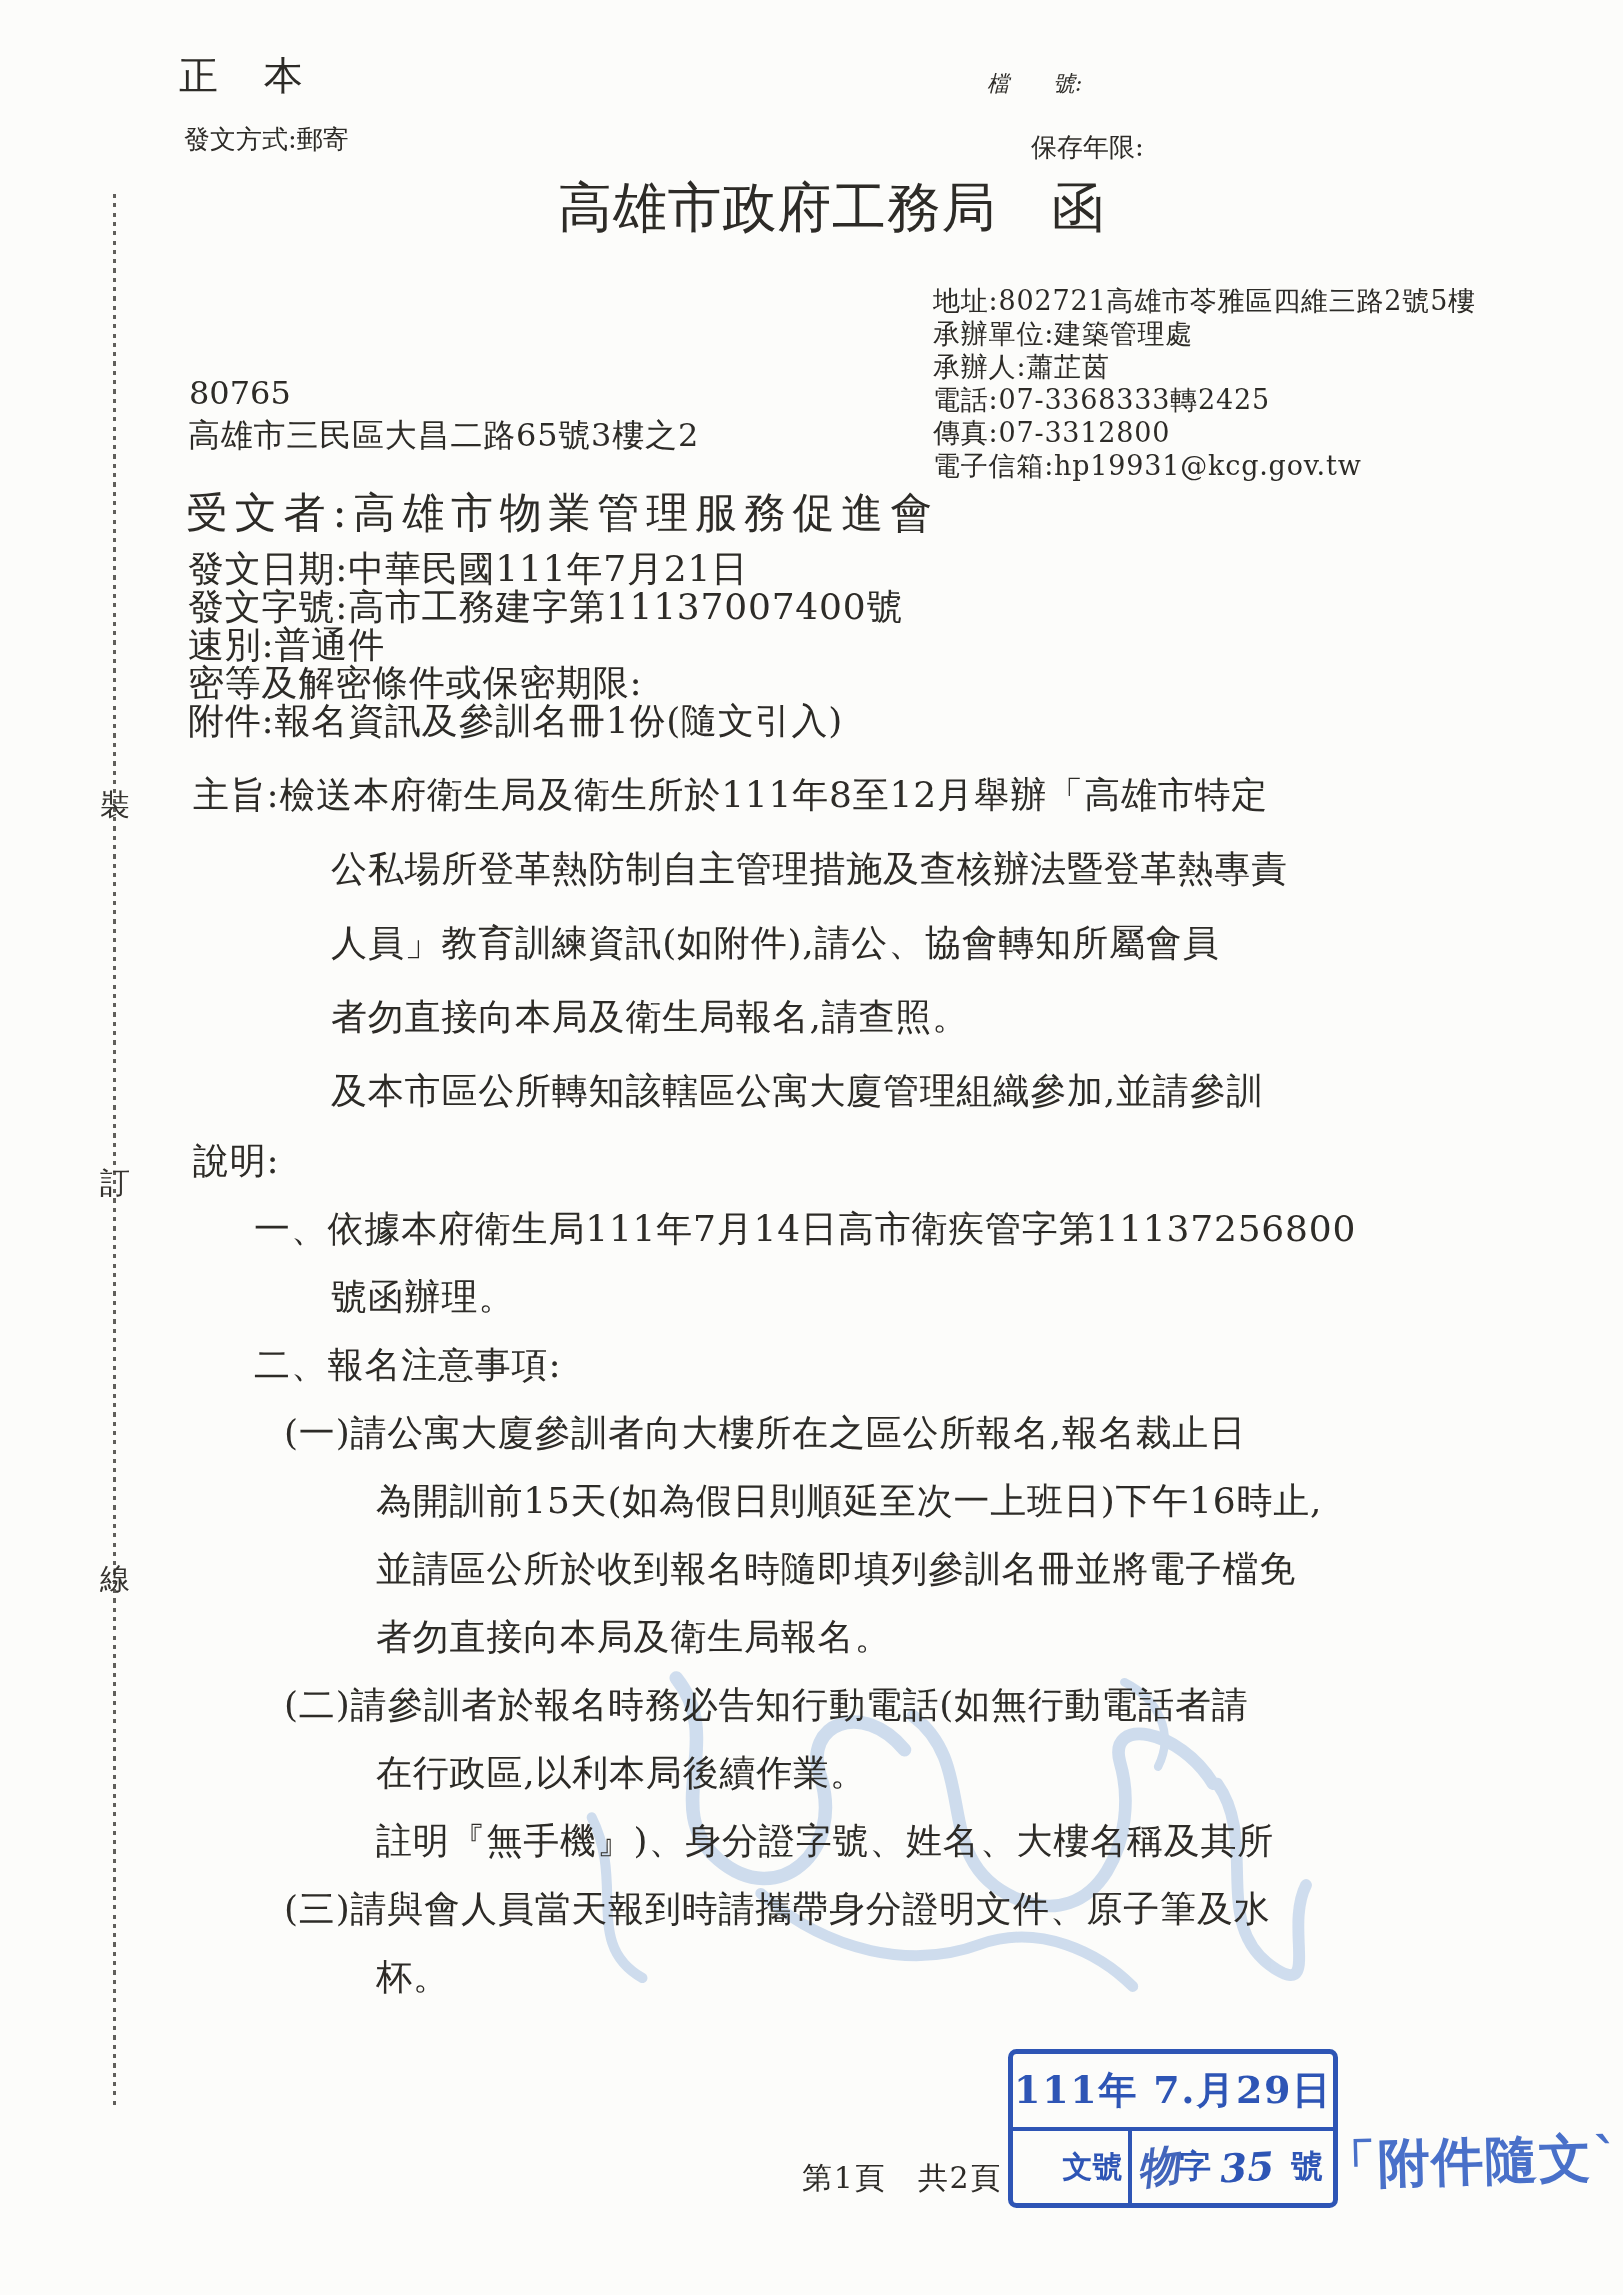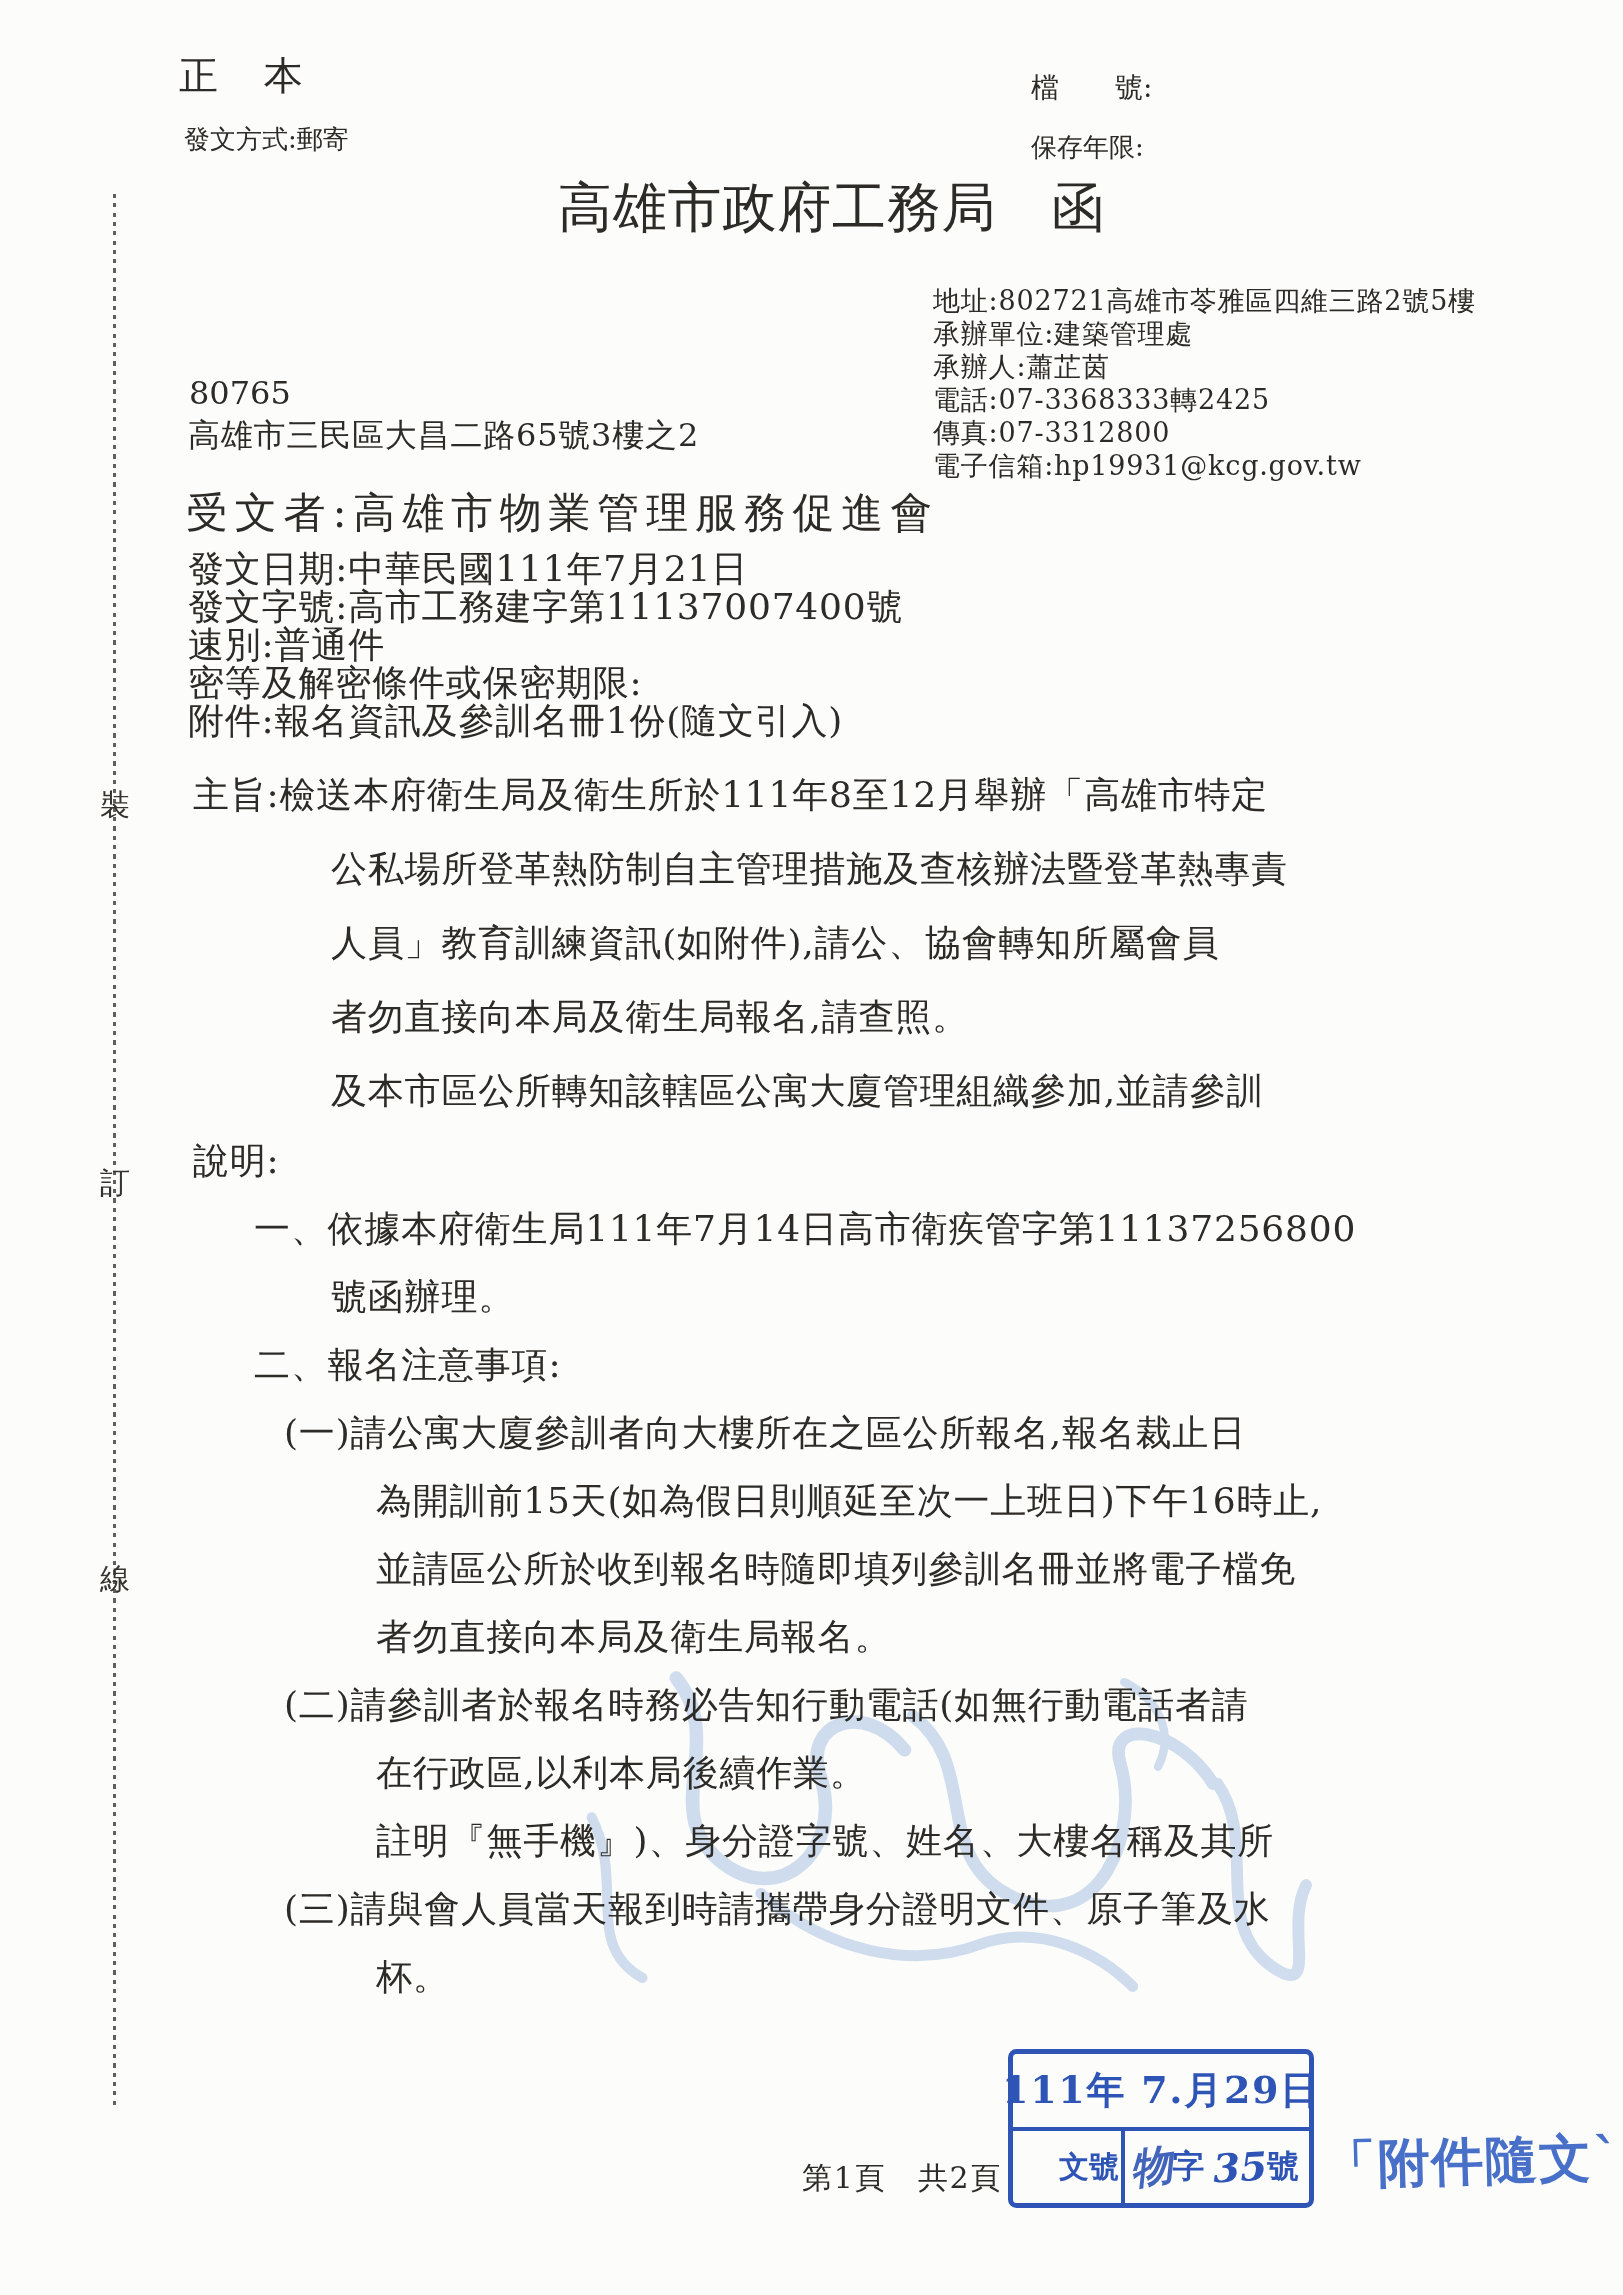--- a/index.html
+++ b/index.html
@@ -23,7 +23,7 @@
   
   .copy-type{left:179px;top:49px;font-size:39px;letter-spacing:3.4px;}
   .delivery{left:184px;top:122px;font-size:26px;}
-  .file-no{left:1031px;top:69px;font-size:28px;}
+  .file-no{left:987px;top:69px;font-size:22px;font-style:italic;}
   .retention{left:1031px;top:130px;font-size:26px;}
   .doc-title{left:558px;top:172px;font-size:54px;letter-spacing:0.8px;}
   

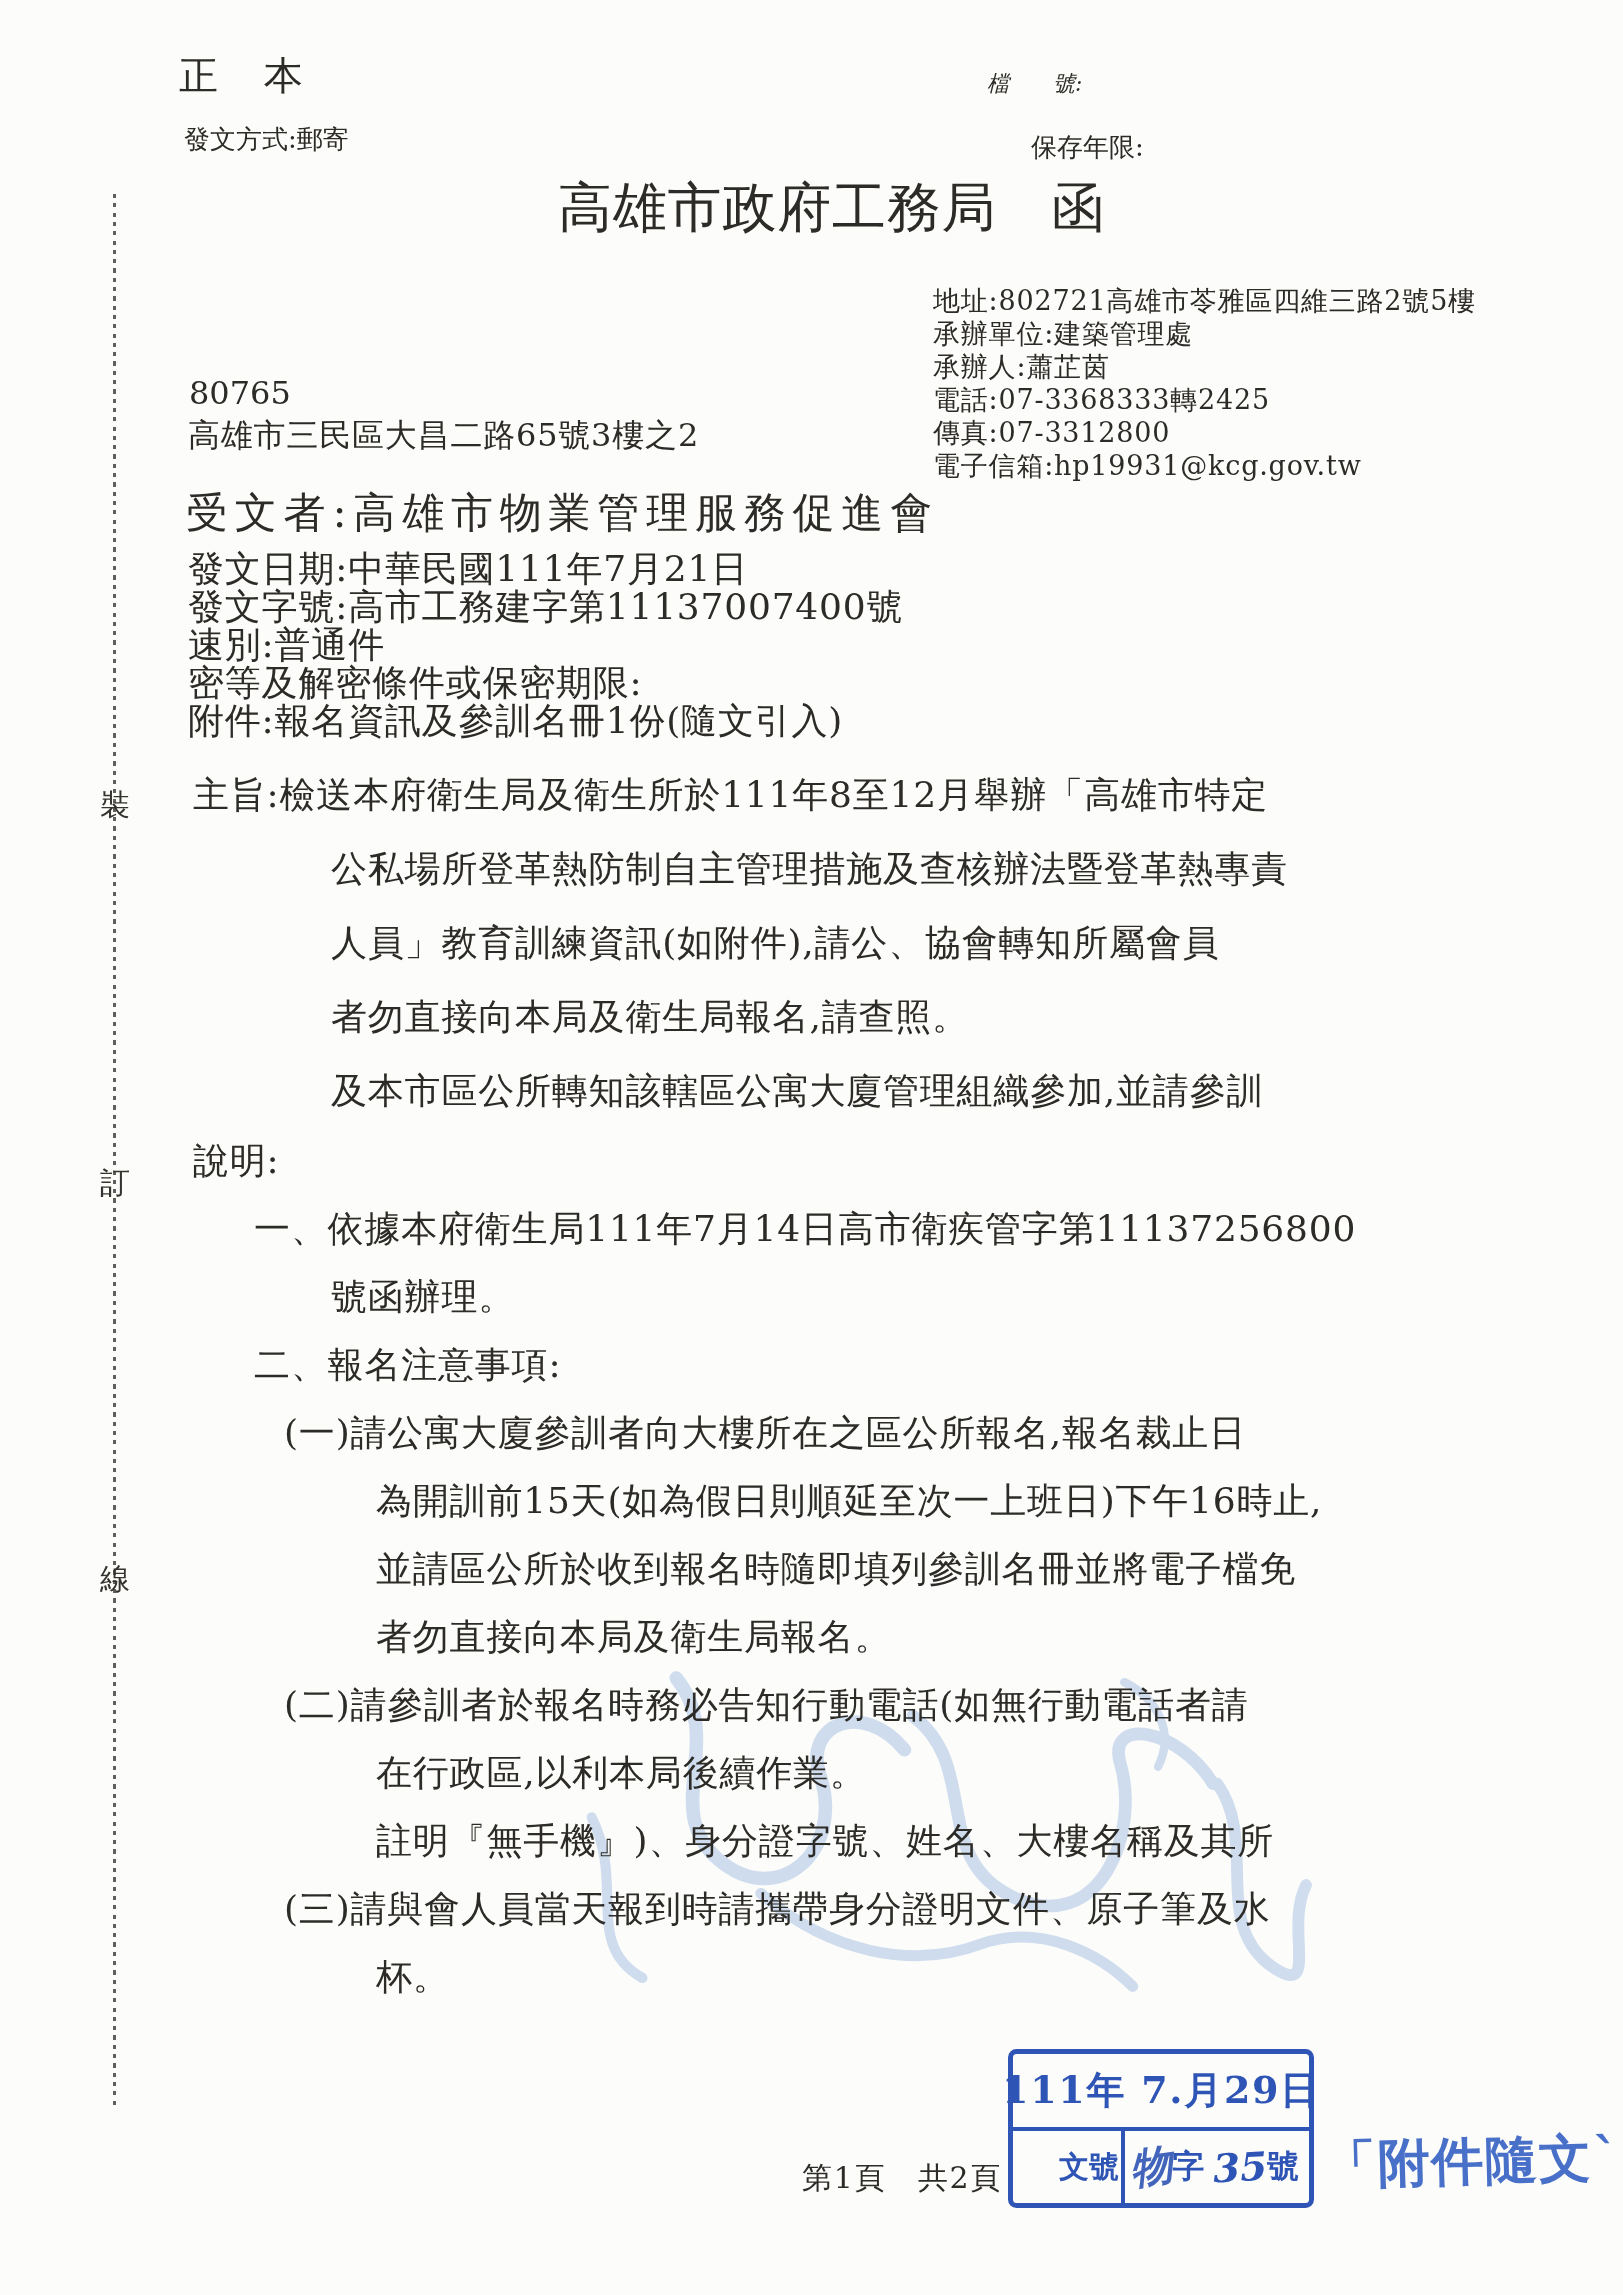--- a/index.html
+++ b/index.html
@@ -51,7 +51,7 @@
   .page-info{left:802px;top:2158px;font-size:30px;letter-spacing:1.7px;}
   
   .stamp{
-    position:absolute;left:1008px;top:2049px;width:306px;height:159px;
+    position:absolute;left:1008px;top:2049px;width:330px;height:159px;
     border:5px solid var(--stamp-blue,#2e55b5);border-radius:8.5px;
     color:var(--stamp-blue,#2e55b5);
     display:flex;flex-direction:column;box-sizing:border-box;

